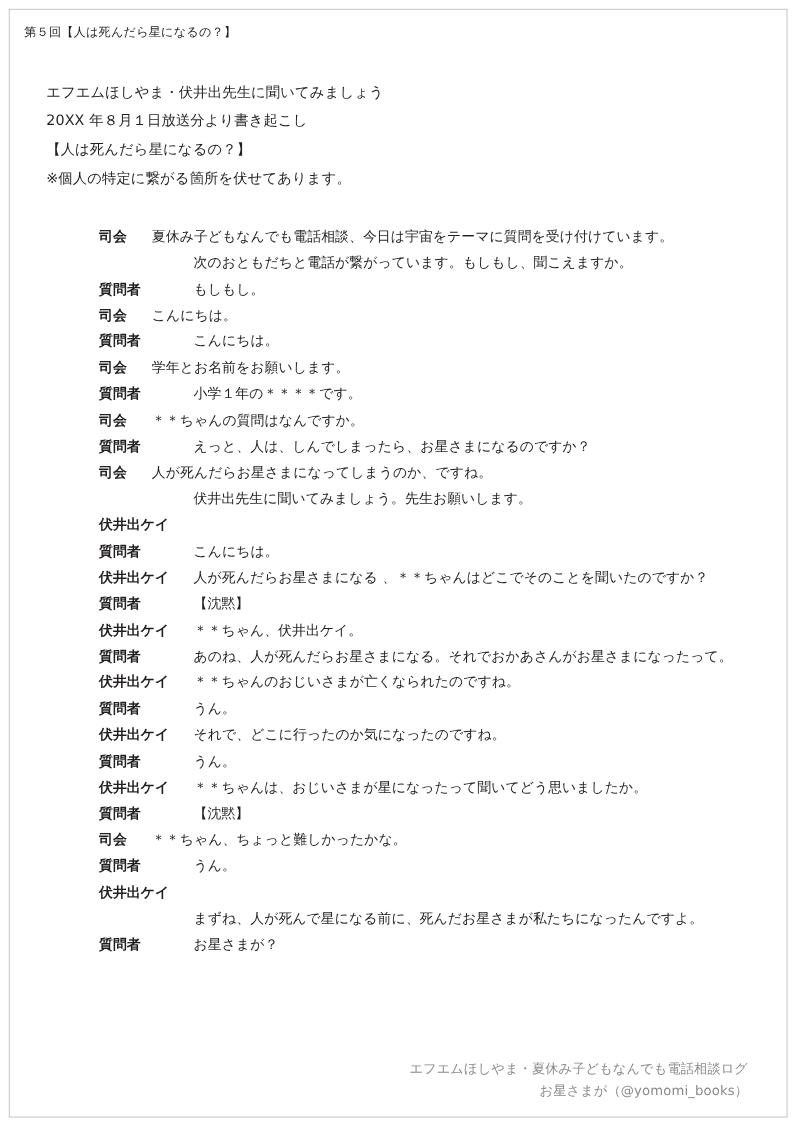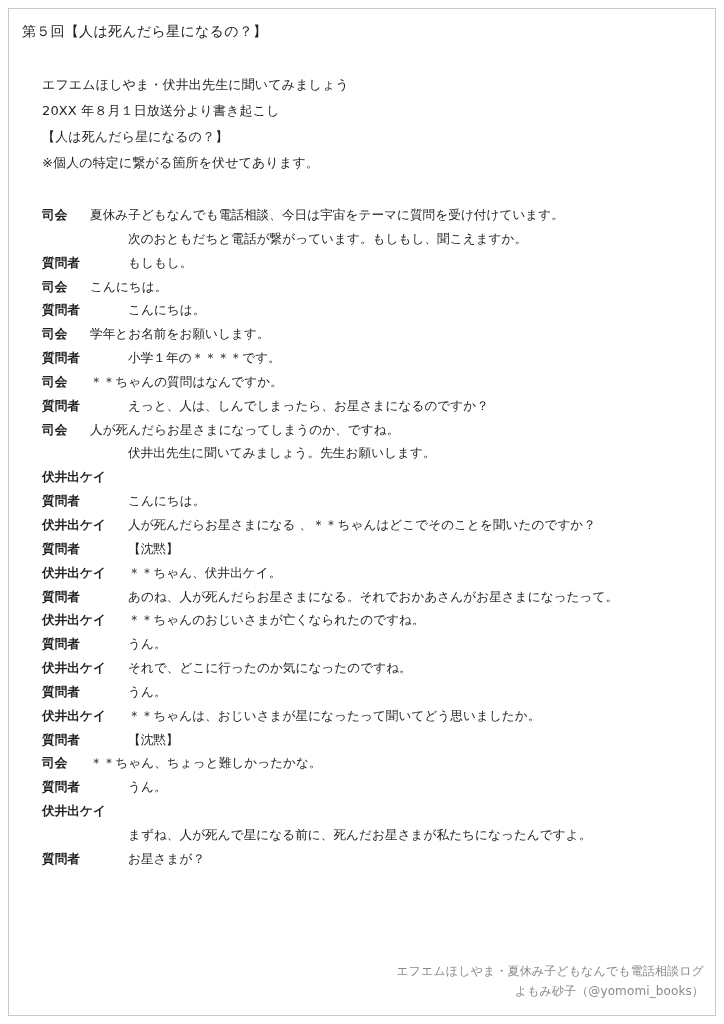--- a/index.html
+++ b/index.html
@@ -34,7 +34,7 @@
     left: 22px;
     top: 22px;
     right: 36px;
-    font-size: 14px;
+    font-size: 11px;
     line-height: 1.4;
     color: #231f20;
     letter-spacing: 0.02em;

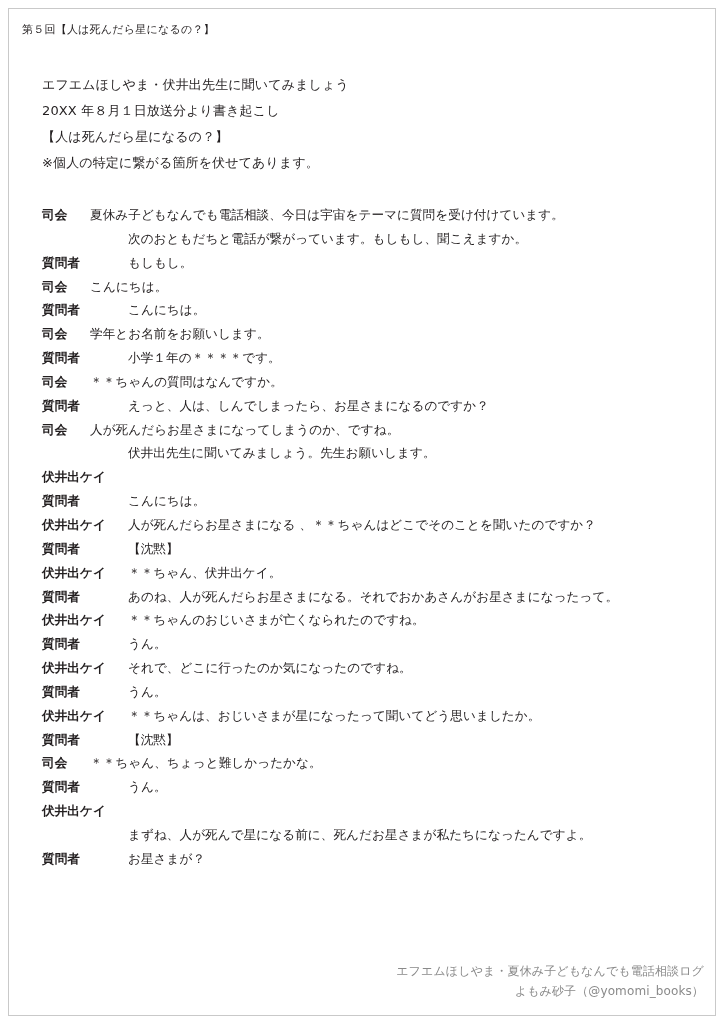--- a/index.html
+++ b/index.html
@@ -65,6 +65,7 @@
     display: flex;
     align-items: flex-end;
     margin-bottom: 2.2px;
+    margin-left: 48px;
   }
   .speaker {
     flex: 0 0 auto;

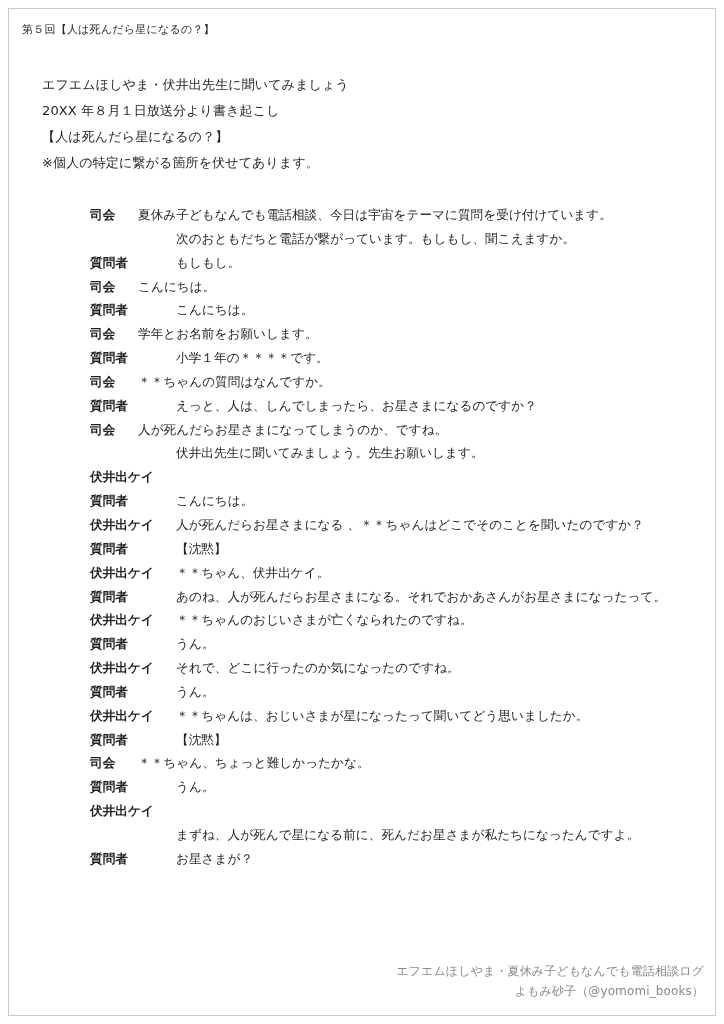--- a/index.html
+++ b/index.html
@@ -90,7 +90,7 @@
   }
   .footer {
     position: absolute;
-    right: 20px;
+    right: 44px;
     bottom: 22px;
     text-align: right;
     font-size: 12px;

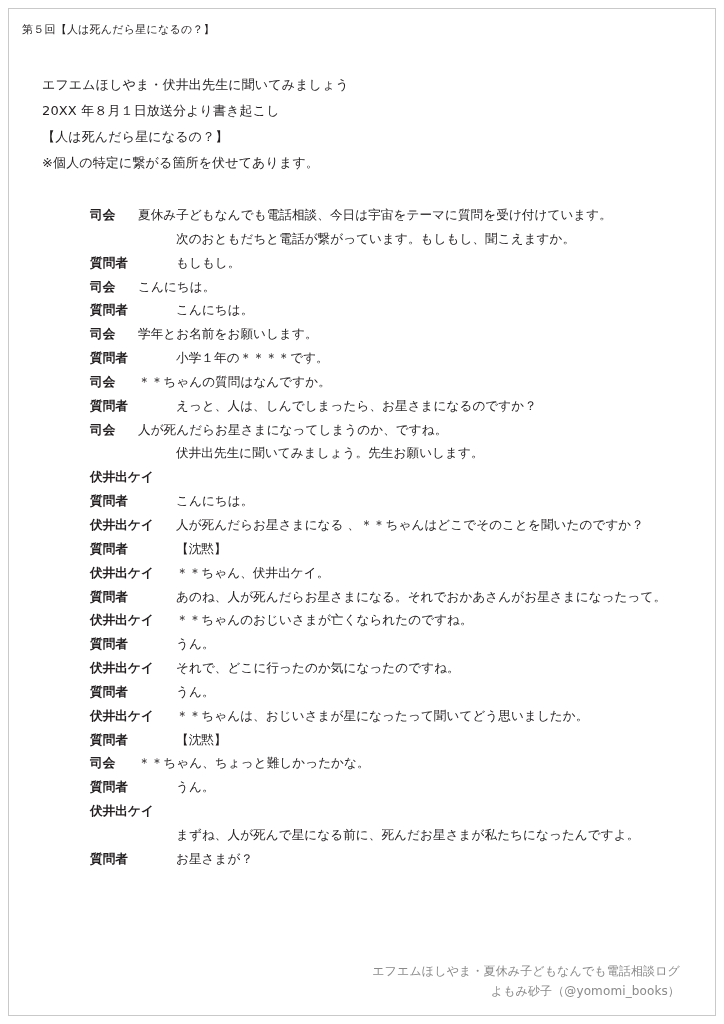--- a/index.html
+++ b/index.html
@@ -228,7 +228,7 @@
 
   <div class="footer">
     <div>エフエムほしやま・夏休み子どもなんでも電話相談ログ</div>
-    <div>よもみ砂子（@yomomi_books）</div>
+    <div>お星さまが（@yomomi_books）</div>
   </div>
 </div>
 

